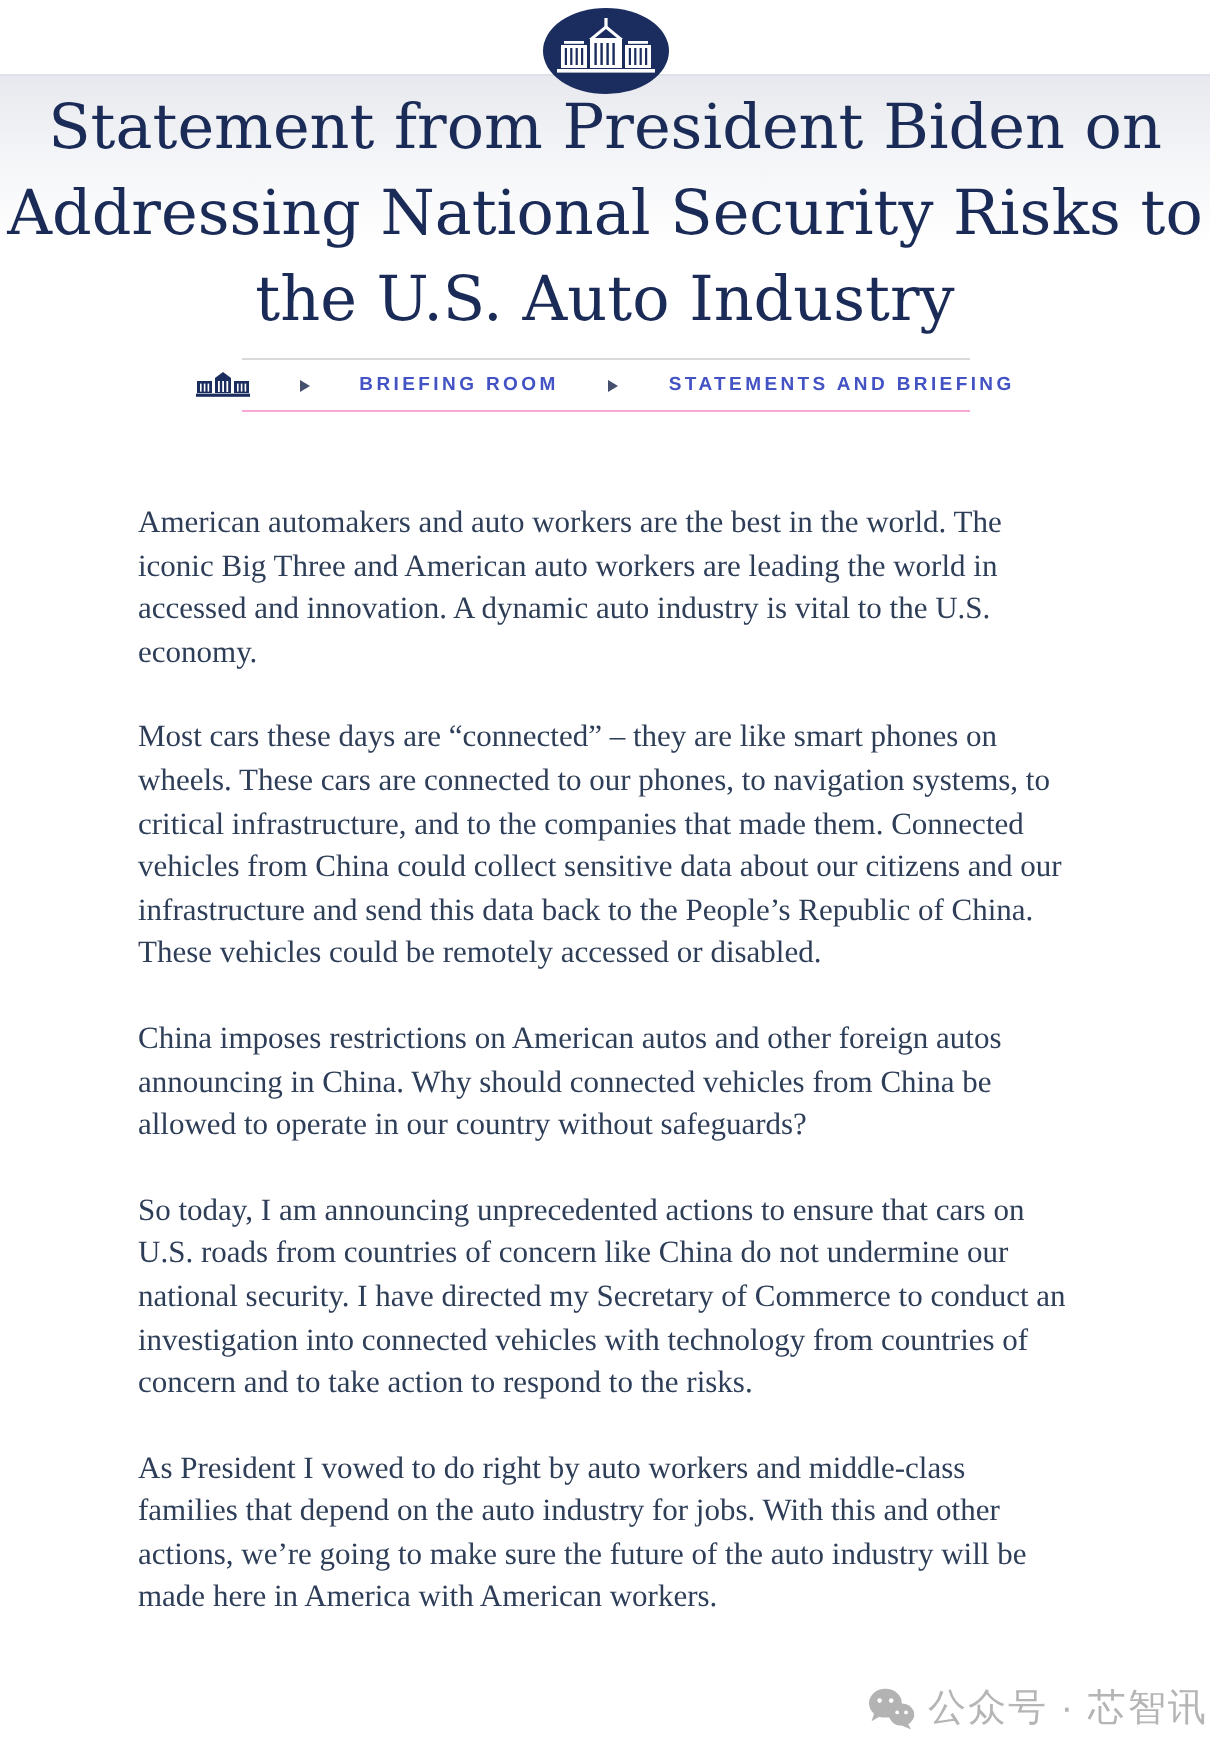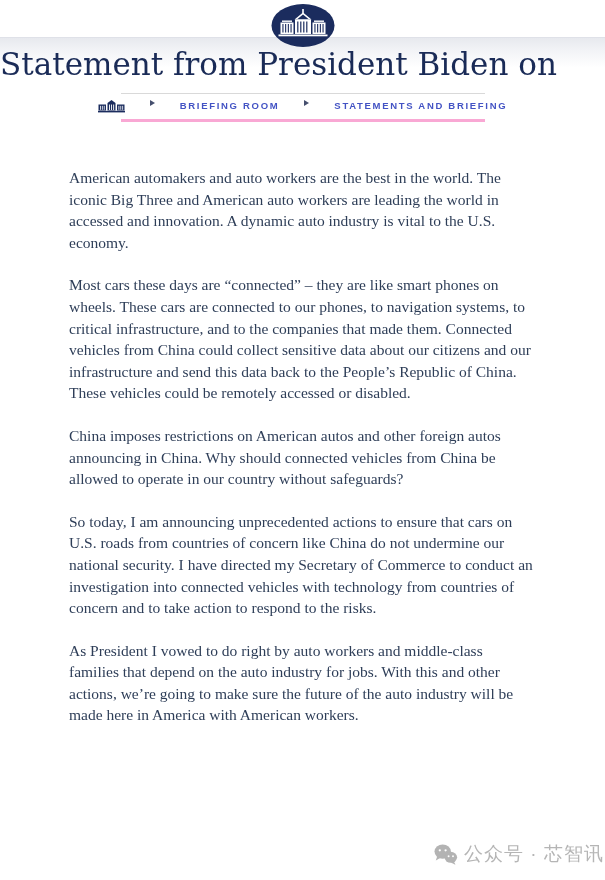--- a/index.html
+++ b/index.html
@@ -34,7 +34,7 @@
     font-weight: 500;
     font-size: 31px;
     line-height: 43px;
-    text-align: left;
+    text-align: center;
     color: #1a2b57;
   }
   .page-title .tline { display: block; }

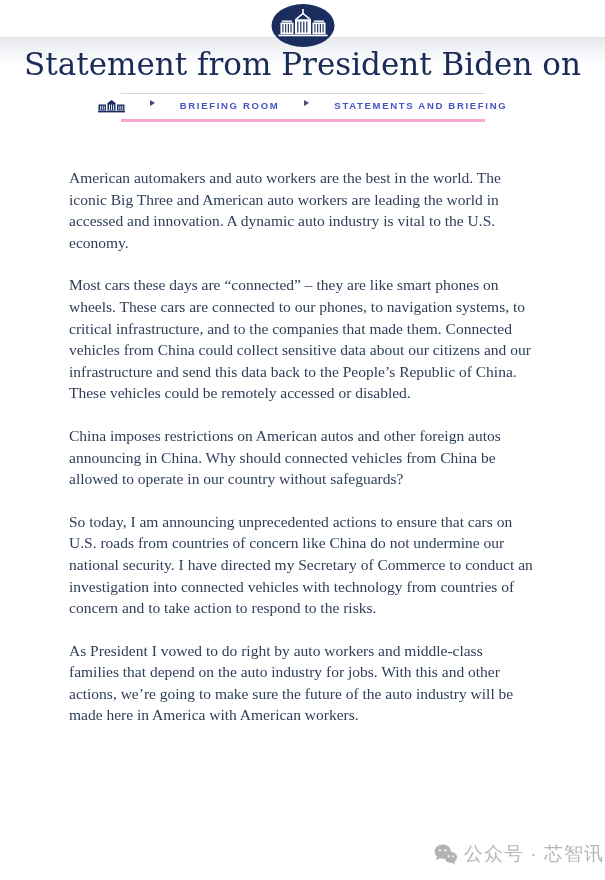--- a/index.html
+++ b/index.html
@@ -142,6 +142,7 @@
   <h1 class="page-title">
 
   <span class="tline">Statement from President Biden on</span>
+      <span class="tline">Addressing National Security Risks to</span>
     </h1>
 </div>
 

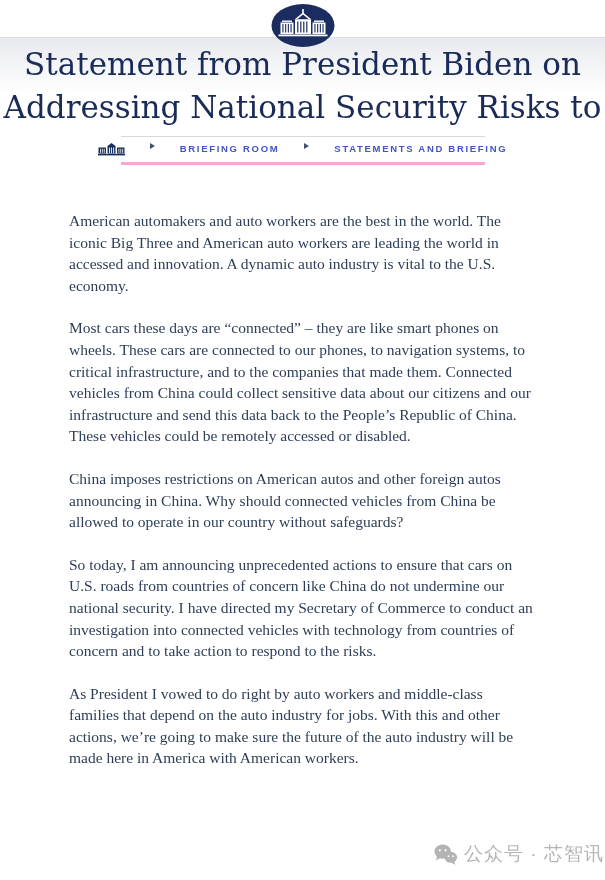--- a/index.html
+++ b/index.html
@@ -143,6 +143,7 @@
 
   <span class="tline">Statement from President Biden on</span>
       <span class="tline">Addressing National Security Risks to</span>
+      <span class="tline">the U.S. Auto Industry</span>
     </h1>
 </div>
 

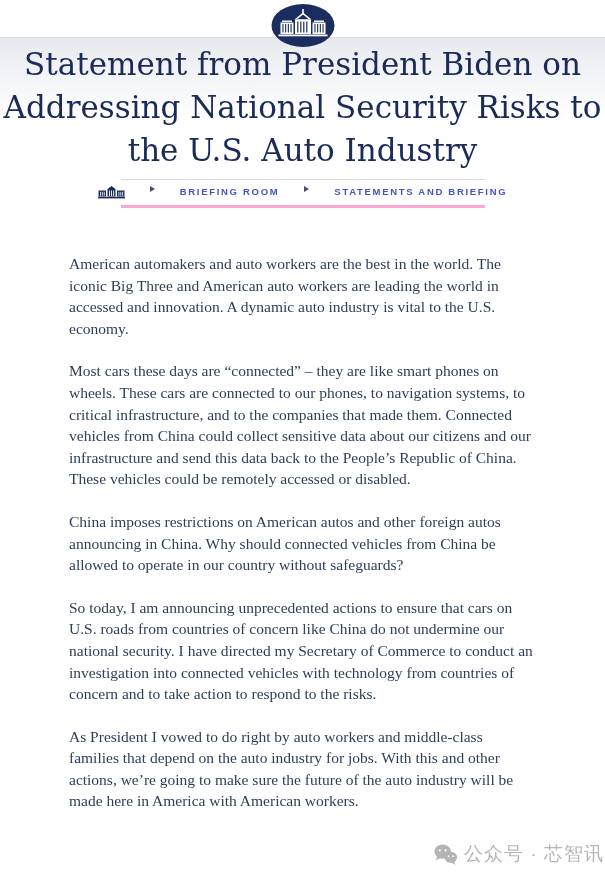--- a/index.html
+++ b/index.html
@@ -43,10 +43,10 @@
     width: 364px;
     margin: 7px auto 0;
     border-top: 1px solid #d9d9d9;
-    border-bottom: 3px solid #f9a8d4;
+    border-bottom: 1px solid #f9a8d4;
     padding: 6px 0;
     display: flex;
-    align-items: flex-start;
+    align-items: center;
     justify-content: center;
     gap: 25px;
   }

